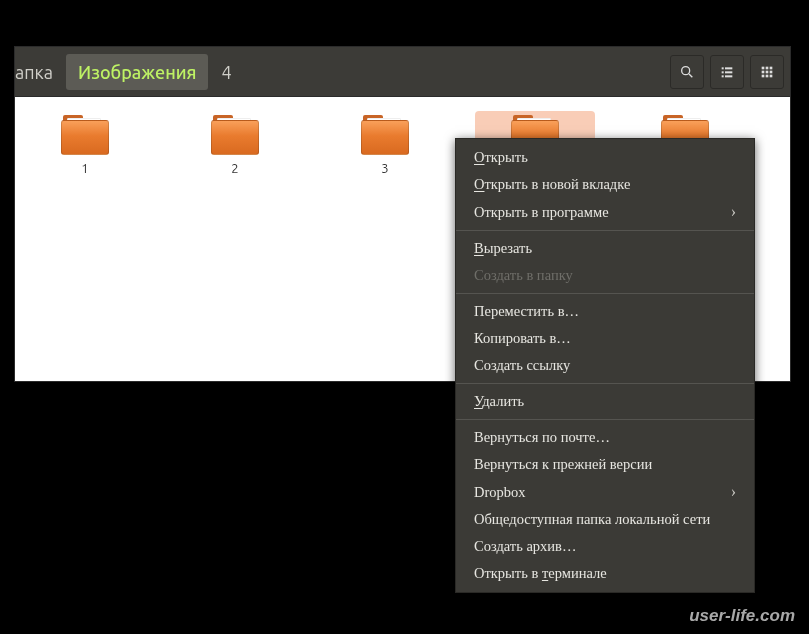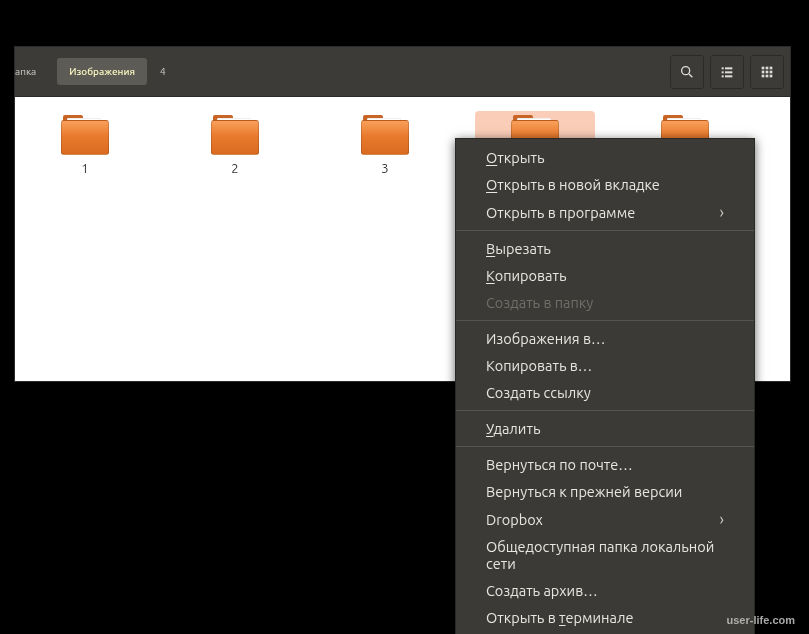--- a/index.html
+++ b/index.html
@@ -42,7 +42,7 @@
     color: #d0cfc9;
     padding: 8px 12px;
     border-radius: 3px;
-    font-size: 10px;
+    font-size: 18px;
   }
   .crumb.active {
     background: #5c5b55;

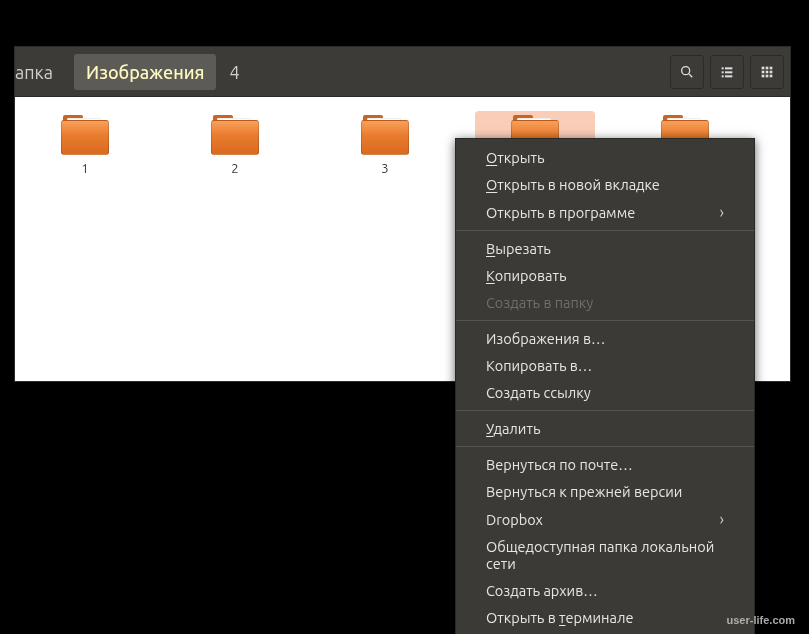--- a/index.html
+++ b/index.html
@@ -46,9 +46,8 @@
   }
   .crumb.active {
     background: #5c5b55;
-    color: #fef9c3;
+    color: #bef264;
     font-weight: 500;
-    margin-left: 8px;
   }
   .crumb.cut { padding-left: 0; }
   .toolbar-icons {

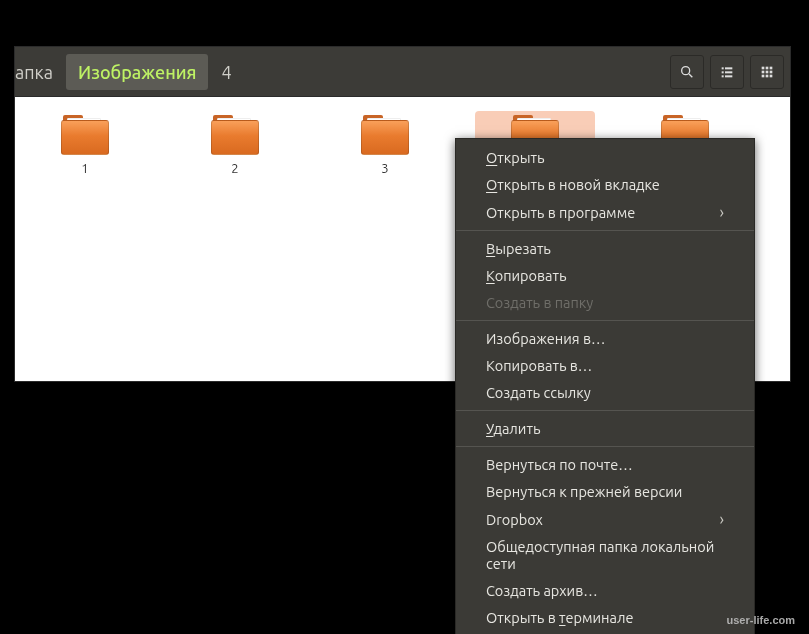--- a/index.html
+++ b/index.html
@@ -139,12 +139,13 @@
     padding: 5px 0;
   }
   .context-menu .item {
-    padding: 5px 30px;
+    padding: 5px 18px;
     color: #e7e6e1;
     font-size: 14.5px;
     display: flex;
     align-items: center;
     justify-content: space-between;
+    font-family: Liberation Serif, serif;
   }
   .context-menu .item.disabled { color: #6f6e69; }
   .context-menu .sep {

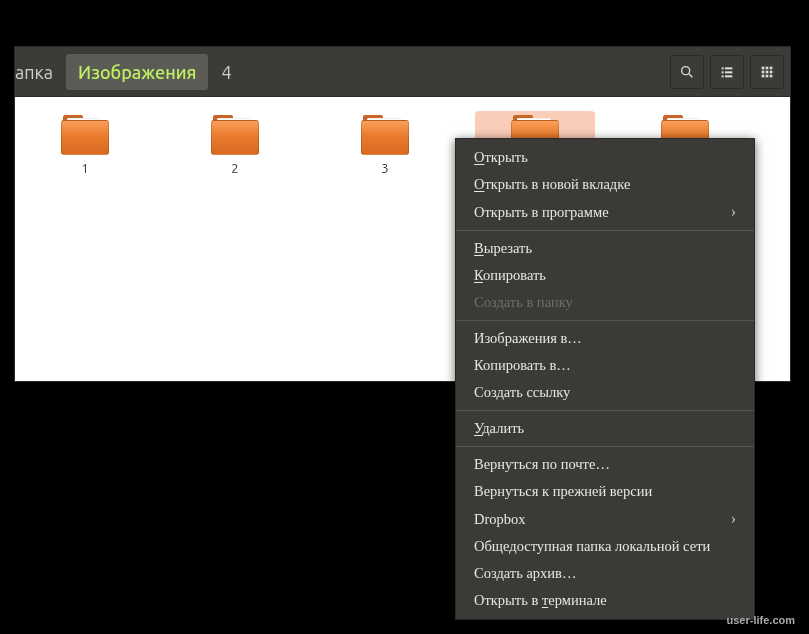--- a/index.html
+++ b/index.html
@@ -268,9 +268,6 @@
   <div class="item">
       <span><span class="mn">В</span>ырезать</span>
     </div>
-  <div class="item">
-      <span><span class="mn">К</span>опировать</span>
-    </div>
   <div class="item disabled">
       <span>Создать в папку</span>
     </div>

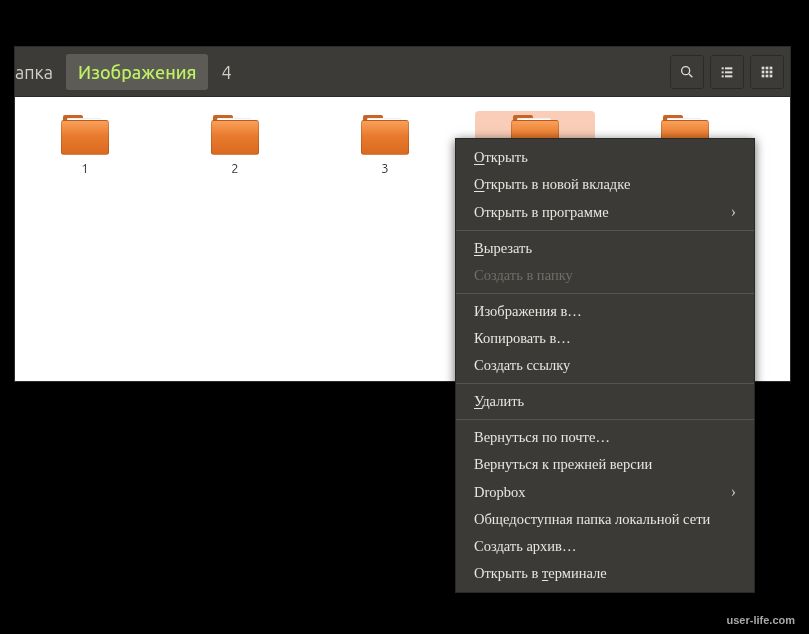--- a/index.html
+++ b/index.html
@@ -273,7 +273,7 @@
     </div>
   <div class="sep"></div>
   <div class="item">
-      <span>Изображения в…</span>
+      <span>Переместить в…</span>
     </div>
   <div class="item">
       <span>Копировать в…</span>

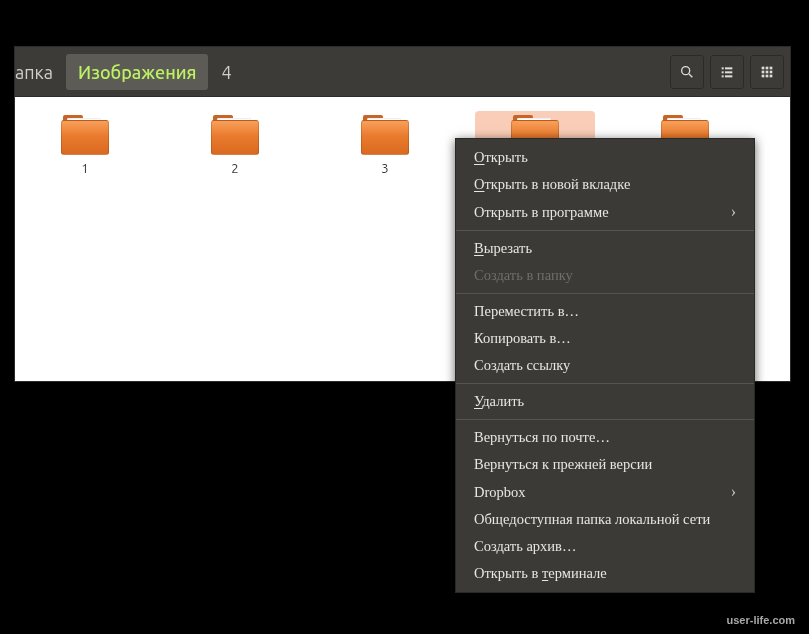--- a/index.html
+++ b/index.html
@@ -162,9 +162,10 @@
     bottom: 8px;
     color: #bbb;
     font-family: Arial, sans-serif;
-    font-size: 11px;
+    font-size: 17px;
     font-weight: bold;
     opacity: 0.9;
+    font-style: italic;
   }
 </style>
 </head>

